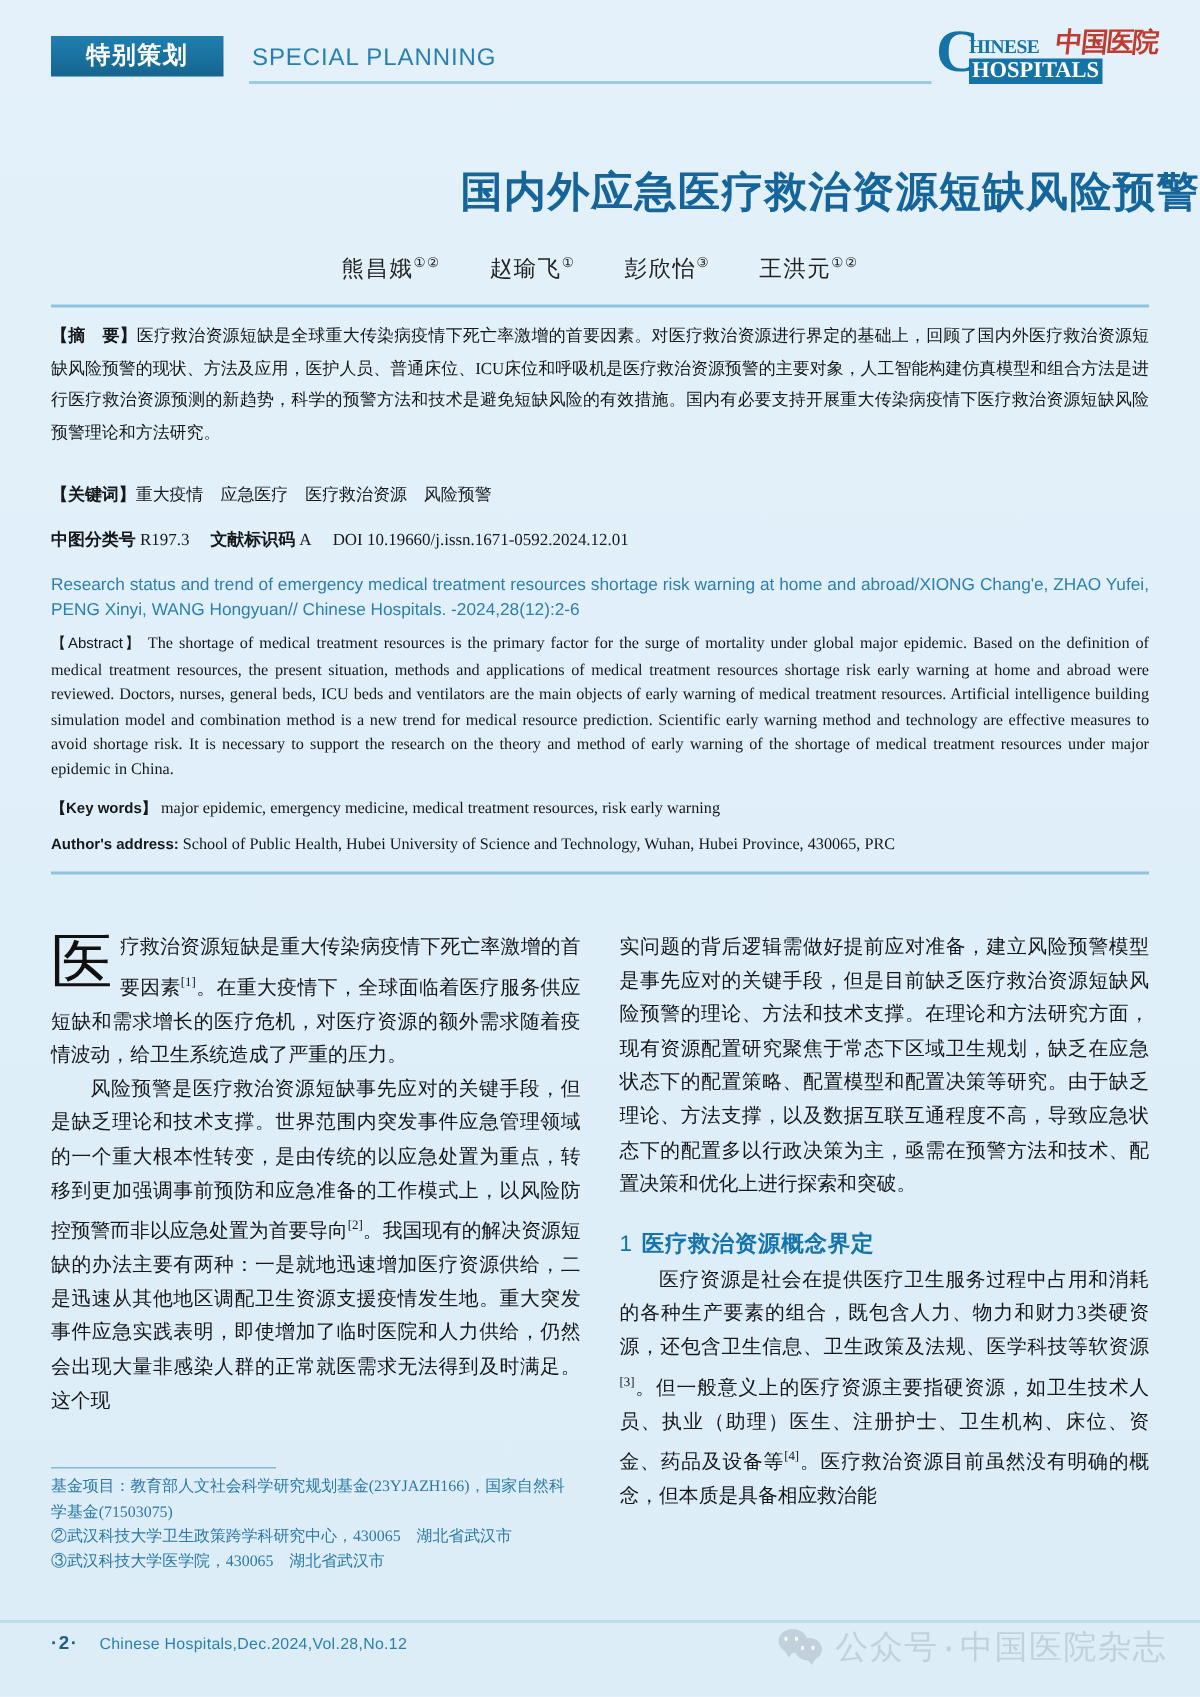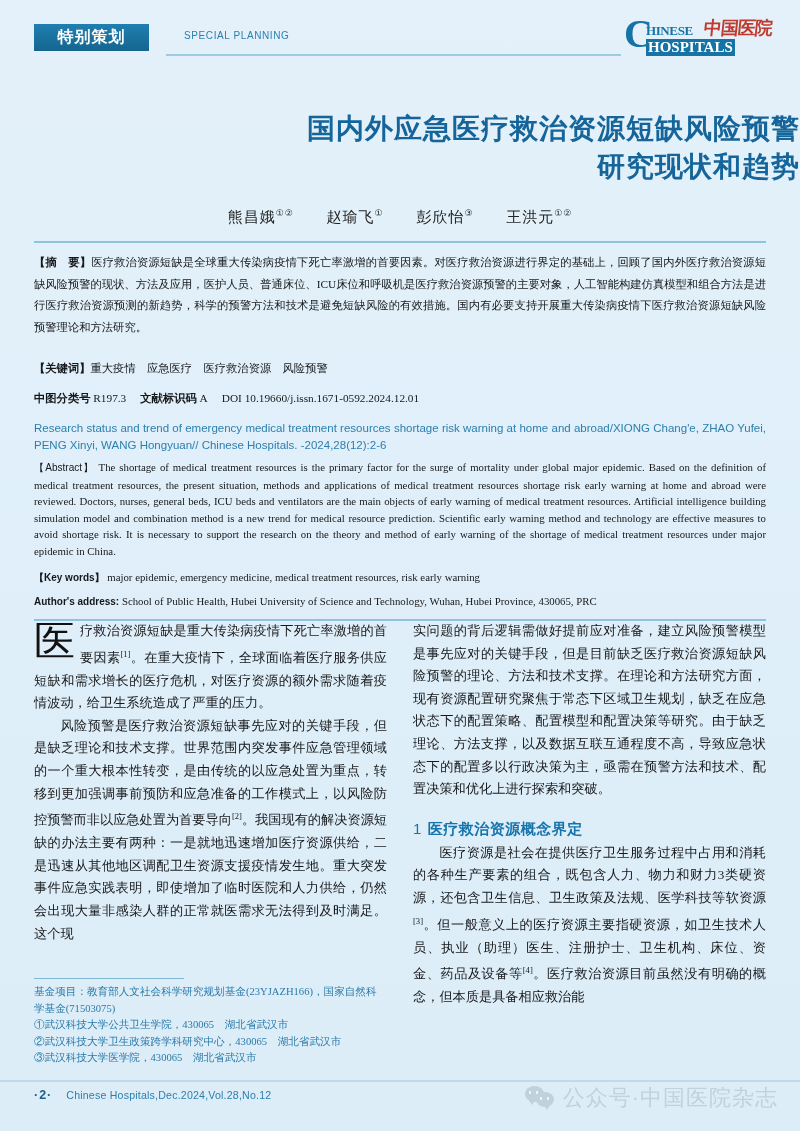--- a/index.html
+++ b/index.html
@@ -48,10 +48,10 @@
   }
   .header-en {
     position: absolute;
-    left: 184px;
+    left: 168px;
     top: 30px;
     font-family: "Liberation Sans", sans-serif;
-    font-size: 10px;
+    font-size: 16px;
     color: #2b7fae;
     letter-spacing: 0.6px;
   }

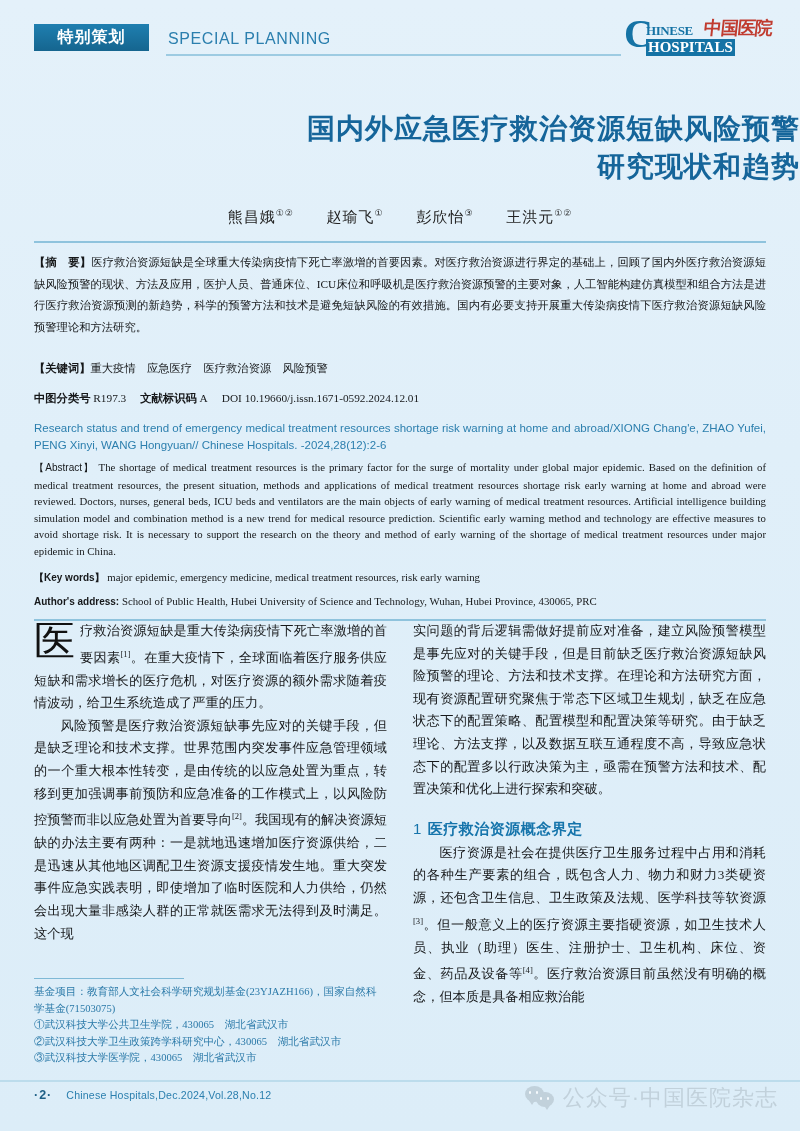--- a/index.html
+++ b/index.html
@@ -405,7 +405,6 @@
 
   <div class="title-block">
     <div class="title-line">国内外应急医疗救治资源短缺风险预警</div>
-    <div class="title-line">研究现状和趋势</div>
   </div>
 
   <div class="authors">

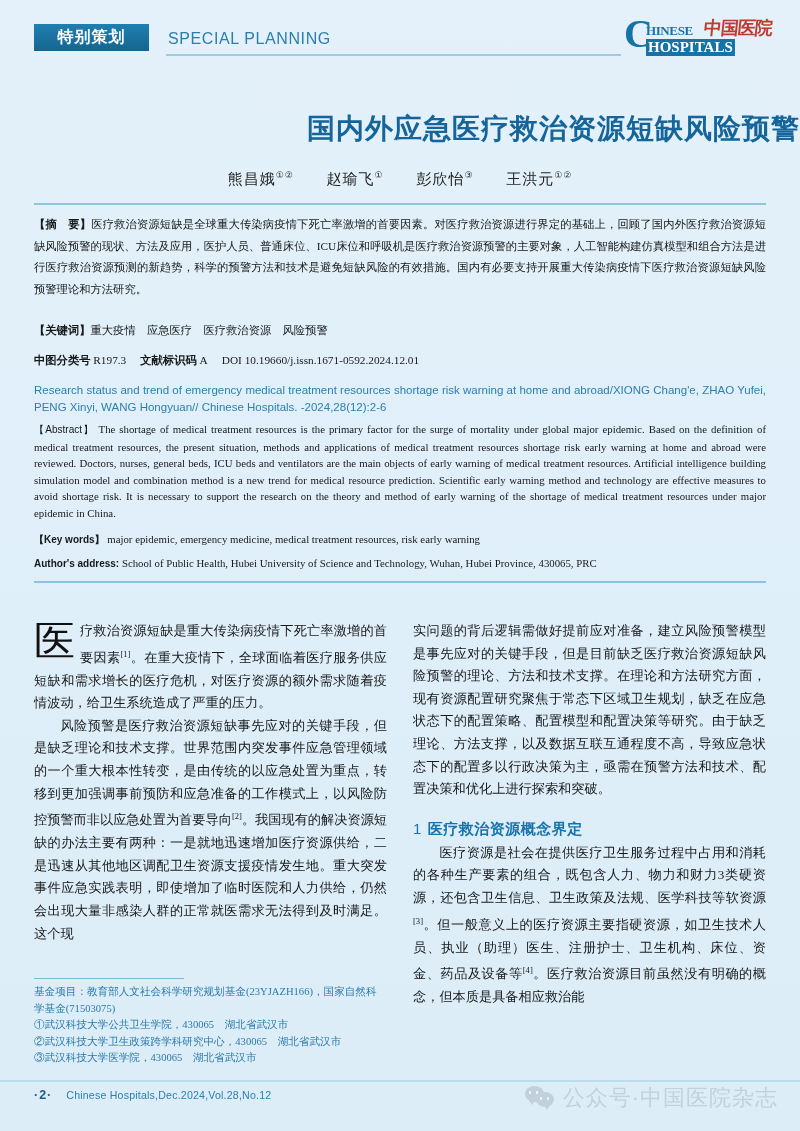--- a/index.html
+++ b/index.html
@@ -455,7 +455,6 @@
   <div class="footnote">
     <div class="fn-rule"></div>
     <div class="fn-line">基金项目：教育部人文社会科学研究规划基金(23YJAZH166)，国家自然科学基金(71503075)</div>
-    <div class="fn-line">①武汉科技大学公共卫生学院，430065　湖北省武汉市</div>
     <div class="fn-line">②武汉科技大学卫生政策跨学科研究中心，430065　湖北省武汉市</div>
     <div class="fn-line">③武汉科技大学医学院，430065　湖北省武汉市</div>
   </div>

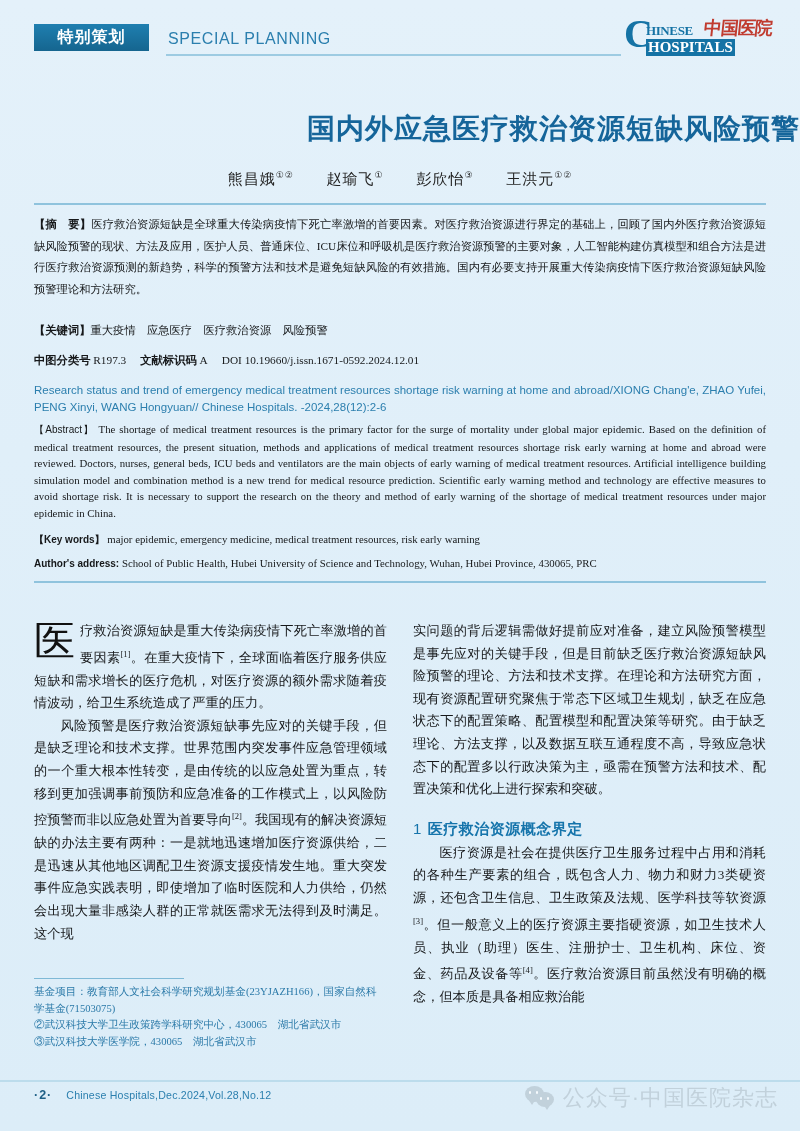--- a/index.html
+++ b/index.html
@@ -377,7 +377,7 @@
     border-radius: 50%;
   }
   .wm-text {
-    font-family: Liberation Sans, sans-serif;
+    font-family: Liberation Mono, monospace;
     font-size: 22px;
     color: #b9c8d2;
     letter-spacing: 1px;

